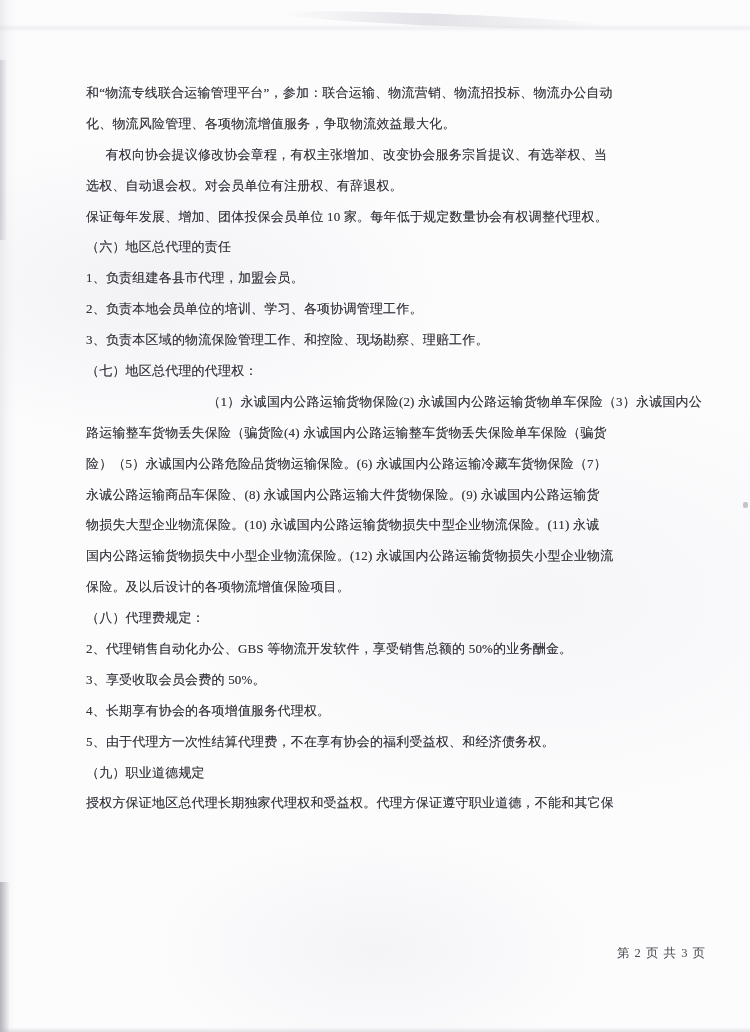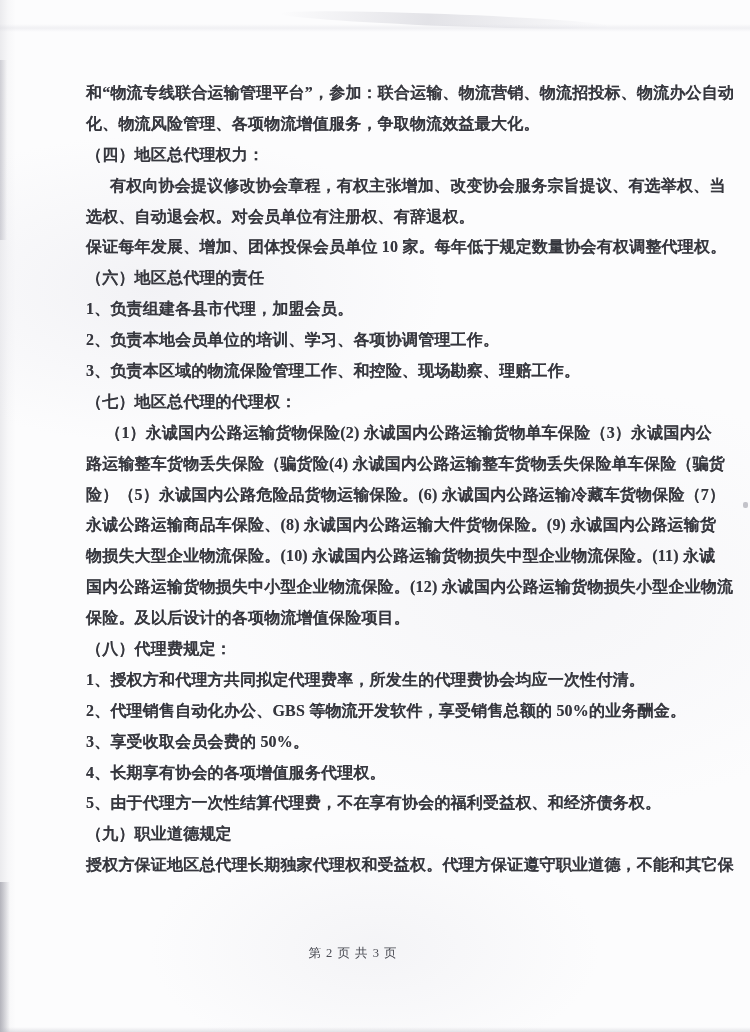--- a/index.html
+++ b/index.html
@@ -82,12 +82,11 @@
   .line {
     height: 30.9px;
     line-height: 30.9px;
-    font-size: 16px;
+    font-size: 13px;
     color: #36373e;
     letter-spacing: 0.2px;
     white-space: nowrap;
     text-shadow: 0 0 0.6px rgba(54,55,62,0.55);
-    font-weight: bold;
   }
   .page-footer {
     position: absolute;

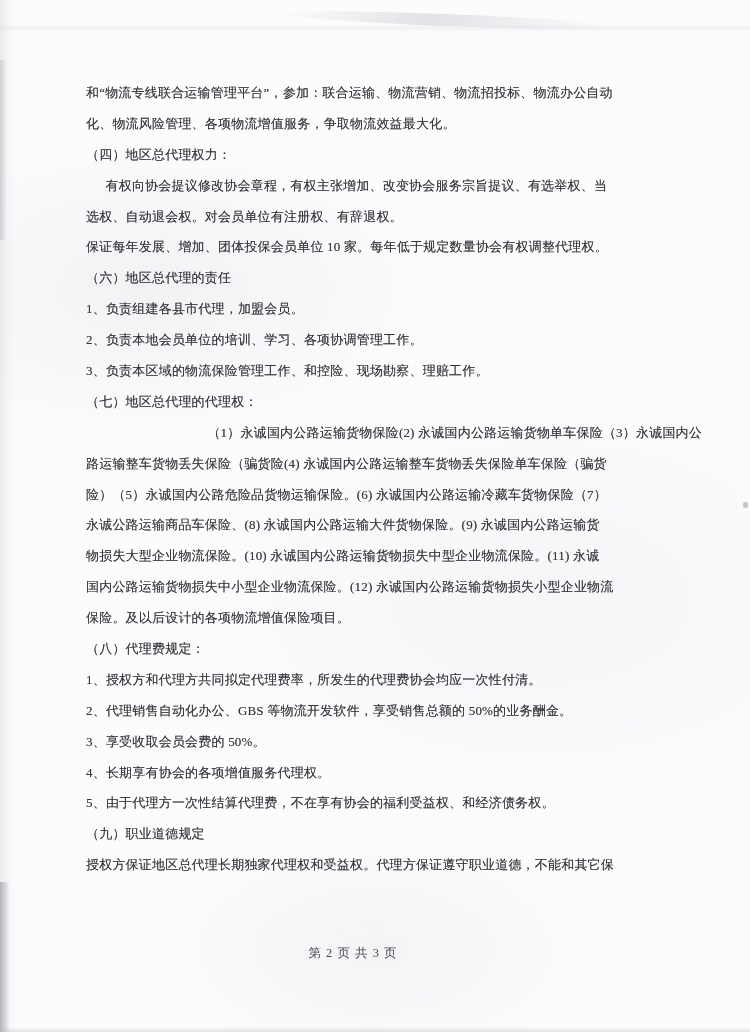--- a/index.html
+++ b/index.html
@@ -114,7 +114,6 @@
 
   <div class="line">和“物流专线联合运输管理平台”，参加：联合运输、物流营销、物流招投标、物流办公自动</div>
       <div class="line">化、物流风险管理、各项物流增值服务，争取物流效益最大化。</div>
-      <div class="line">（四）地区总代理权力：</div>
       <div class="line" style="padding-left: 1.5em;">有权向协会提议修改协会章程，有权主张增加、改变协会服务宗旨提议、有选举权、当</div>
       <div class="line">选权、自动退会权。对会员单位有注册权、有辞退权。</div>
       <div class="line">保证每年发展、增加、团体投保会员单位 10 家。每年低于规定数量协会有权调整代理权。</div>

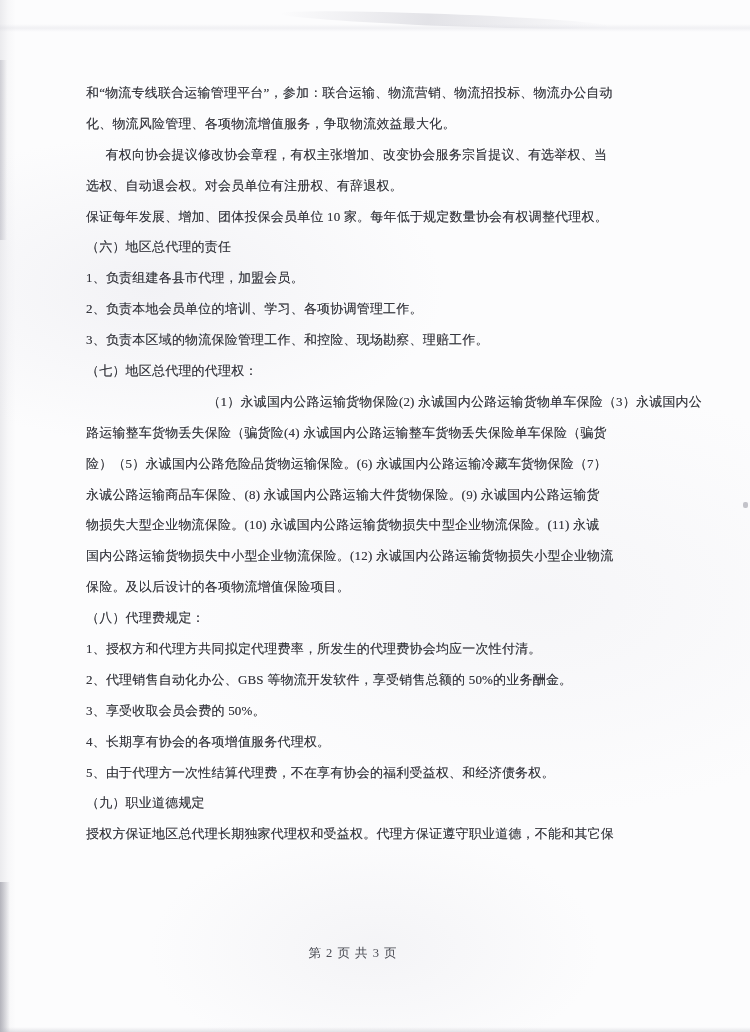--- a/index.html
+++ b/index.html
@@ -130,7 +130,6 @@
       <div class="line">国内公路运输货物损失中小型企业物流保险。(12) 永诚国内公路运输货物损失小型企业物流</div>
       <div class="line">保险。及以后设计的各项物流增值保险项目。</div>
       <div class="line">（八）代理费规定：</div>
-      <div class="line">1、授权方和代理方共同拟定代理费率，所发生的代理费协会均应一次性付清。</div>
       <div class="line">2、代理销售自动化办公、GBS 等物流开发软件，享受销售总额的 50%的业务酬金。</div>
       <div class="line">3、享受收取会员会费的 50%。</div>
       <div class="line">4、长期享有协会的各项增值服务代理权。</div>

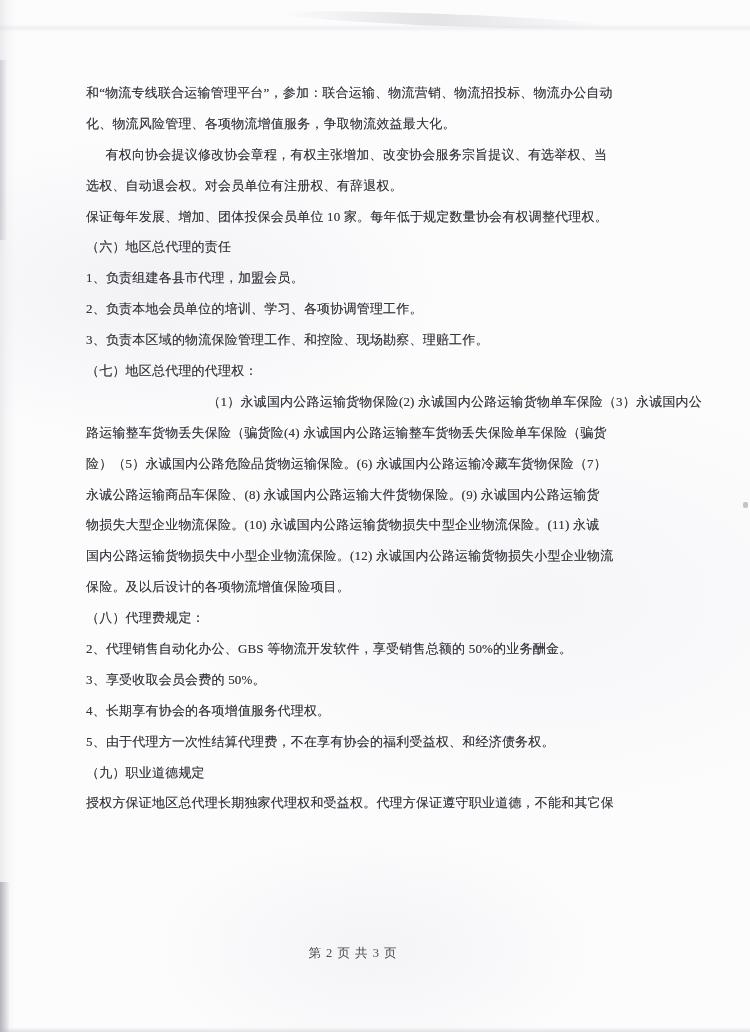--- a/index.html
+++ b/index.html
@@ -93,7 +93,7 @@
     left: 0;
     top: 945px;
     width: 706px;
-    text-align: center;
+    text-align: right;
     font-size: 12.5px;
     color: #474850;
     letter-spacing: 1px;

